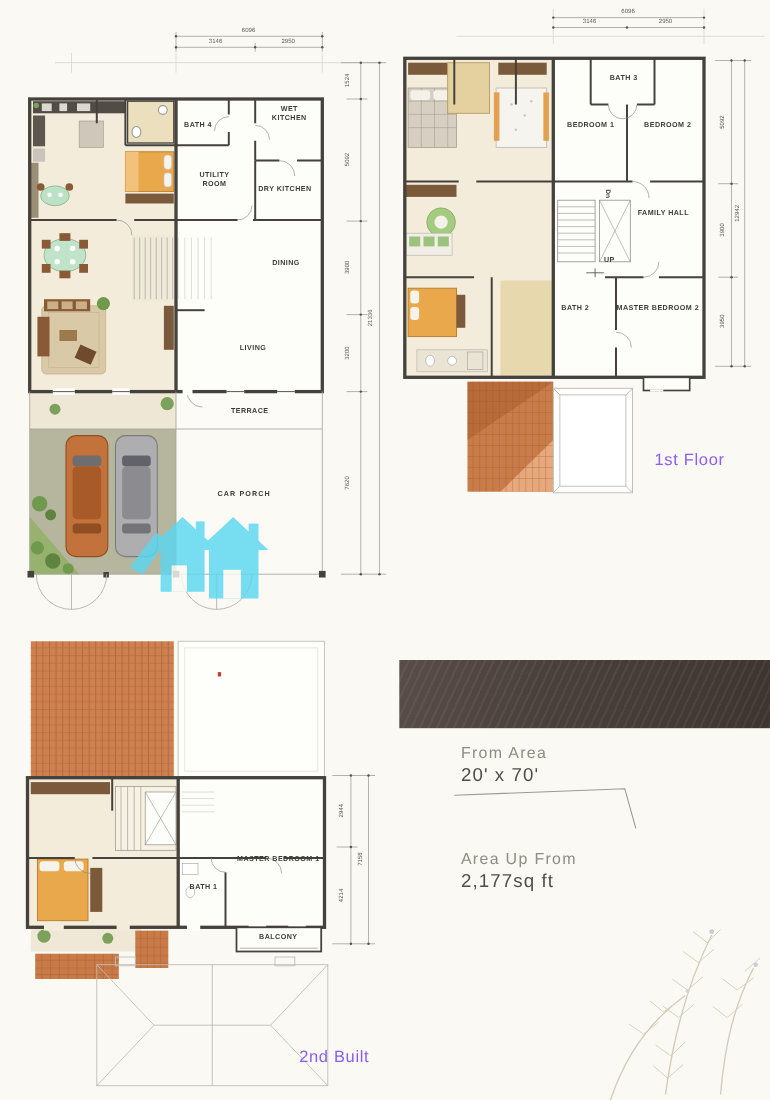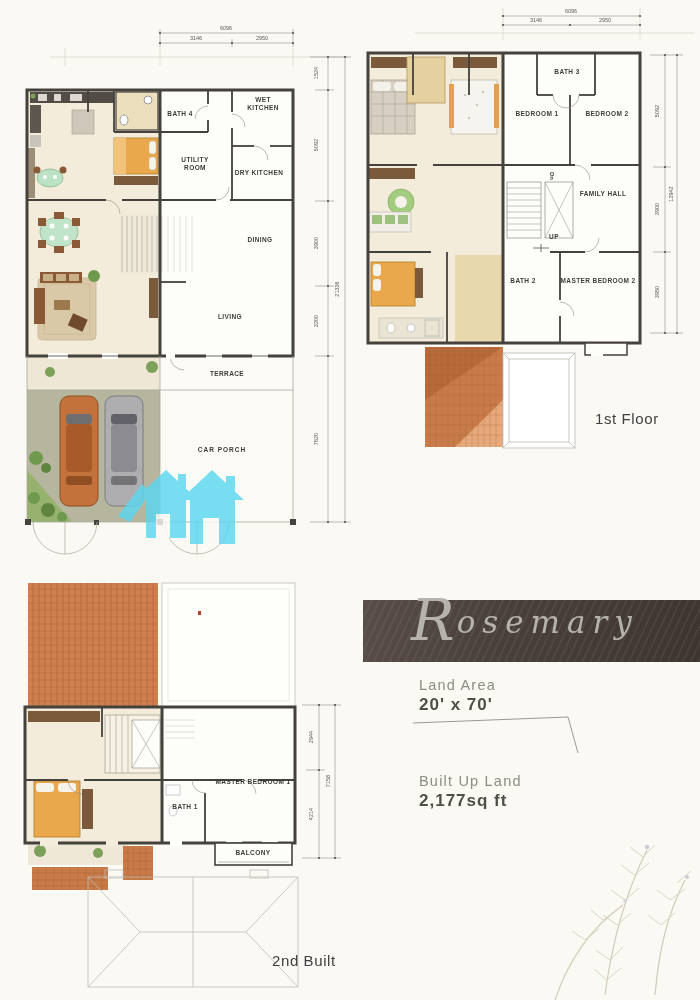--- a/index.html
+++ b/index.html
@@ -13,7 +13,7 @@
   .lbl.wrap{white-space:normal;width:46px;}
   .dim{position:absolute;font-size:5.5px;color:#5a5a54;transform:translateX(-50%);white-space:nowrap;}
   .dim.v{transform:translate(-50%,-50%) rotate(-90deg);}
-  .caption{position:absolute;font-size:15px;color:#404040;letter-spacing:.6px;}
+  .caption{position:absolute;font-size:15px;color:#8b5cf6;letter-spacing:.6px;}
   .rot90{position:absolute;font-size:6px;color:#3d3d38;transform:translate(-50%,-50%) rotate(90deg);font-weight:600;}
   .banner{position:absolute;left:8px;top:5px;width:337px;height:62px;
           background:linear-gradient(100deg,#584d48 0%,#4a403b 40%,#3e3531 100%);

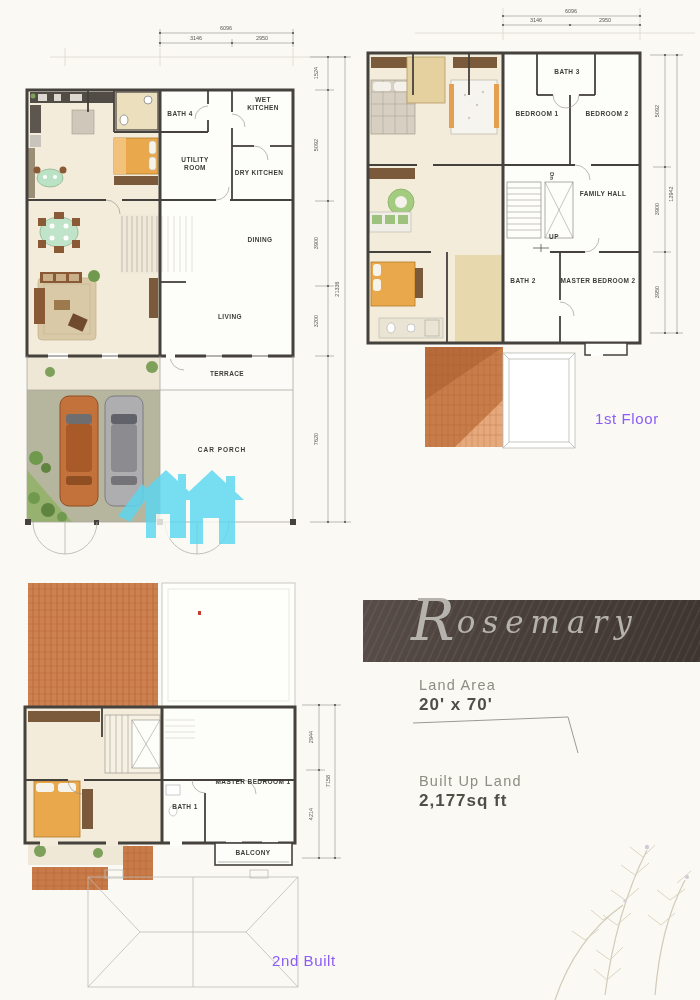--- a/index.html
+++ b/index.html
@@ -666,9 +666,6 @@
   <section class="panel" style="left:355px;top:595px;width:345px;height:405px">
     <div class="banner">
       <div class="tex"></div>
-      <div class="script">
-        <span class="big">R</span><span class="rest">osemary</span>
-      </div>
     </div>
     <div class="infolabel" style="left:64px;top:82px">Land Area</div>
     <div class="infovalue" style="left:64px;top:100px">20' x 70'</div>

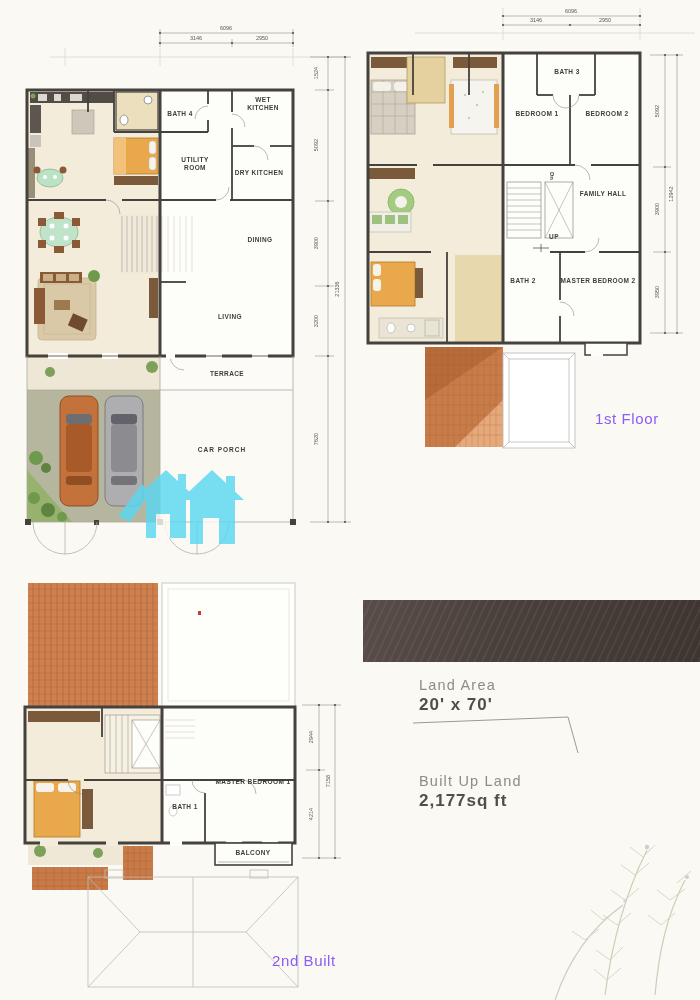--- a/index.html
+++ b/index.html
@@ -667,7 +667,7 @@
     <div class="banner">
       <div class="tex"></div>
     </div>
-    <div class="infolabel" style="left:64px;top:82px">Land Area</div>
+    <div class="infolabel" style="left:64px;top:82px">From Area</div>
     <div class="infovalue" style="left:64px;top:100px">20' x 70'</div>
     <svg width="345" height="405" style="pointer-events:none">
       <polyline points="58,128 213,122 223,158" fill="none" stroke="#9a9a93" stroke-width="1"></polyline>

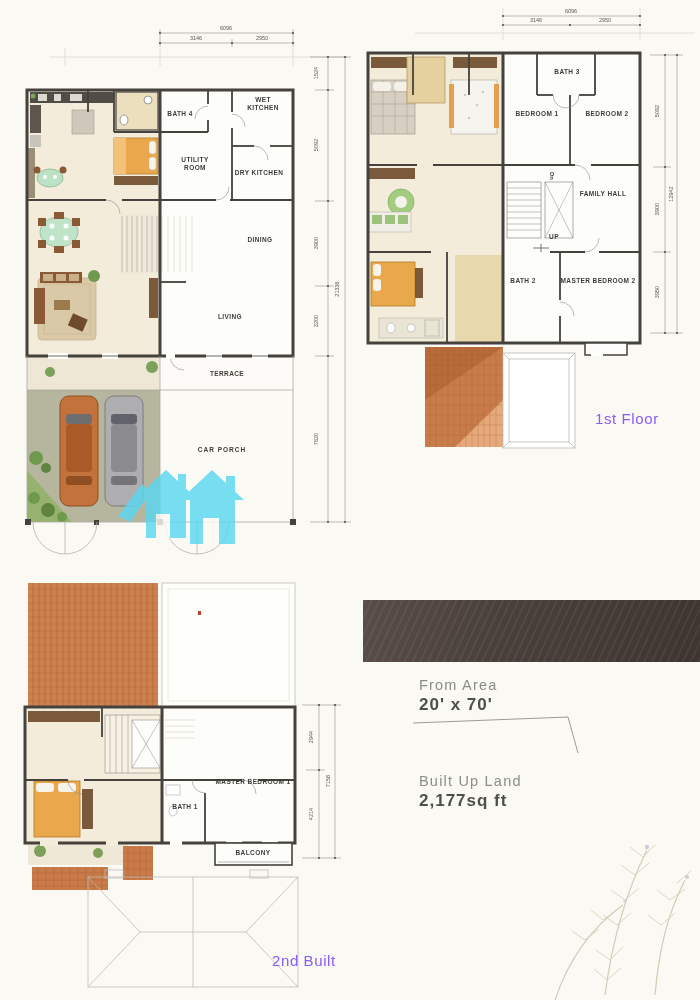--- a/index.html
+++ b/index.html
@@ -25,7 +25,7 @@
   .script .big{font-size:58px;letter-spacing:2px;}
   .script .rest{font-size:31px;letter-spacing:7px;position:relative;top:-7px;}
   .infolabel{position:absolute;font-size:14.5px;color:#8b8e82;letter-spacing:1.2px;}
-  .infovalue{position:absolute;font-size:17px;color:#4d5046;font-weight:bold;letter-spacing:1px;}
+  .infovalue{position:absolute;font-size:17px;color:#4d5046;font-weight:normal;letter-spacing:1px;}
 </style>
 </head>
 <body>

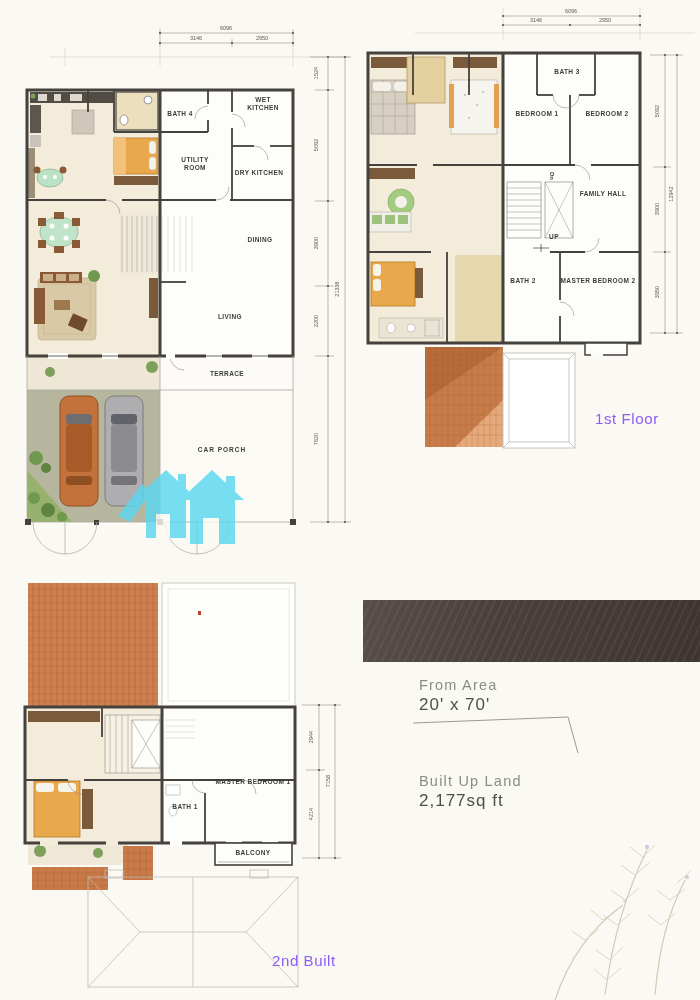--- a/index.html
+++ b/index.html
@@ -706,7 +706,7 @@
         <circle cx="270" cy="306" r="1.8" fill="#b7aacb"></circle>
       </g>
     </svg>
-    <div class="infolabel" style="left:64px;top:178px">Built Up Land</div>
+    <div class="infolabel" style="left:64px;top:178px">Area Up From</div>
     <div class="infovalue" style="left:64px;top:196px">2,177sq ft</div>
   </section>
 

